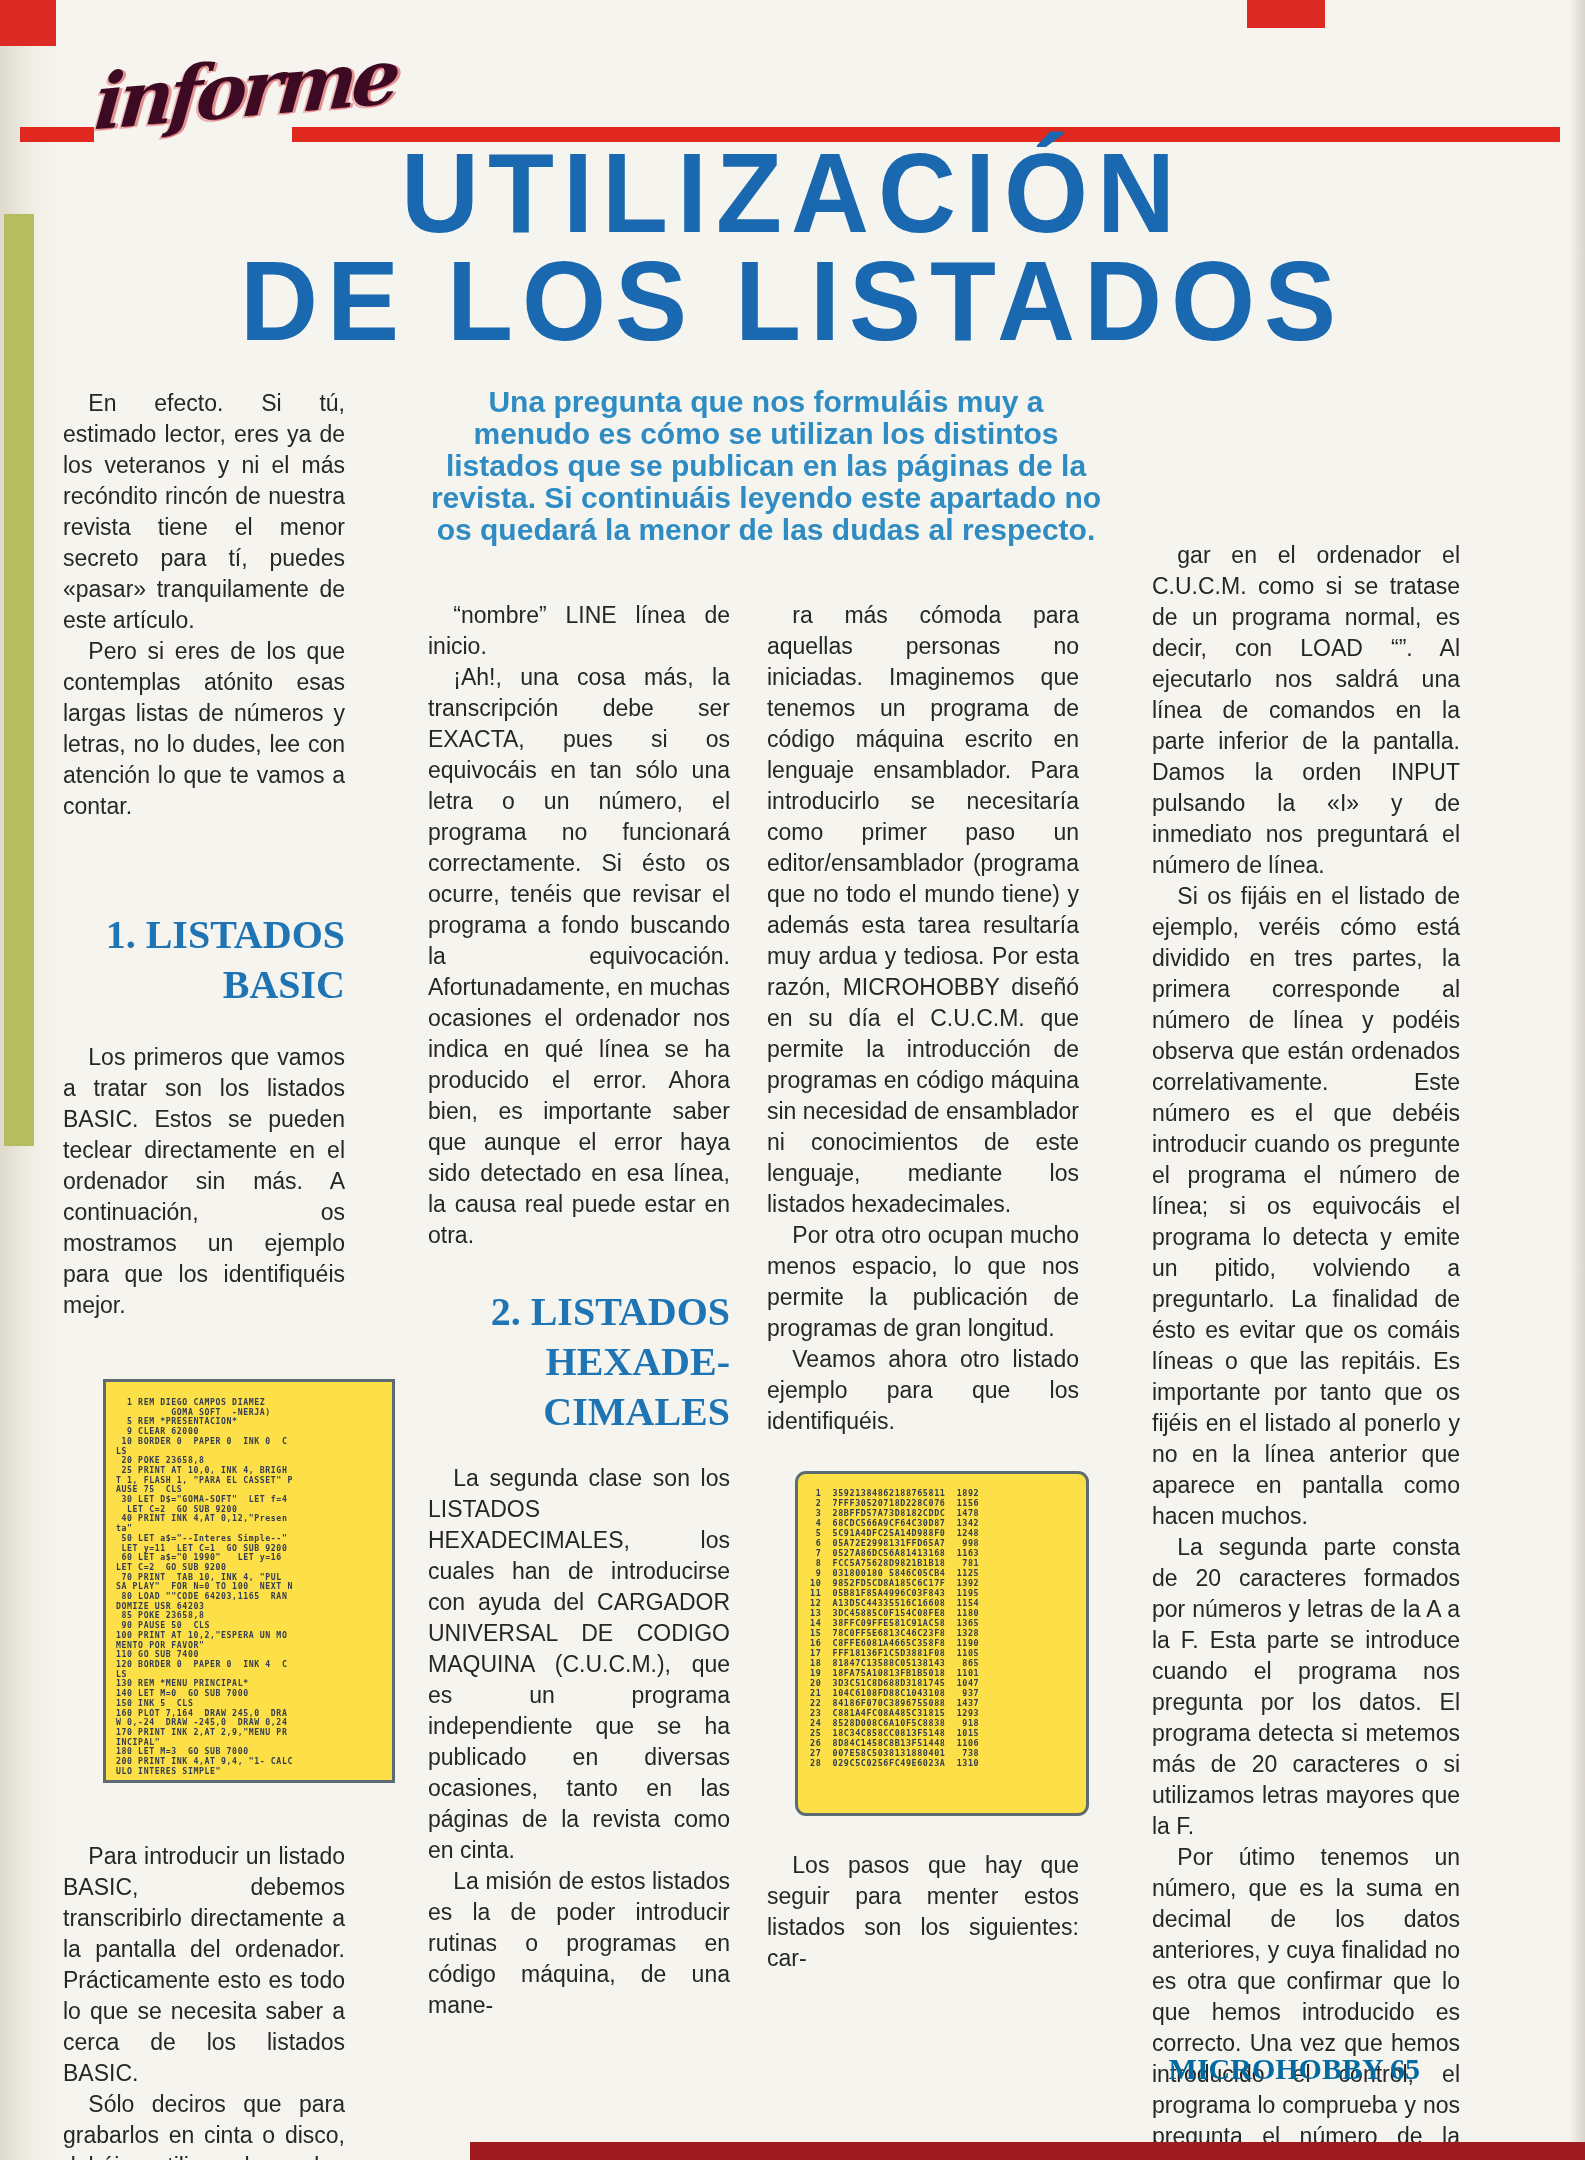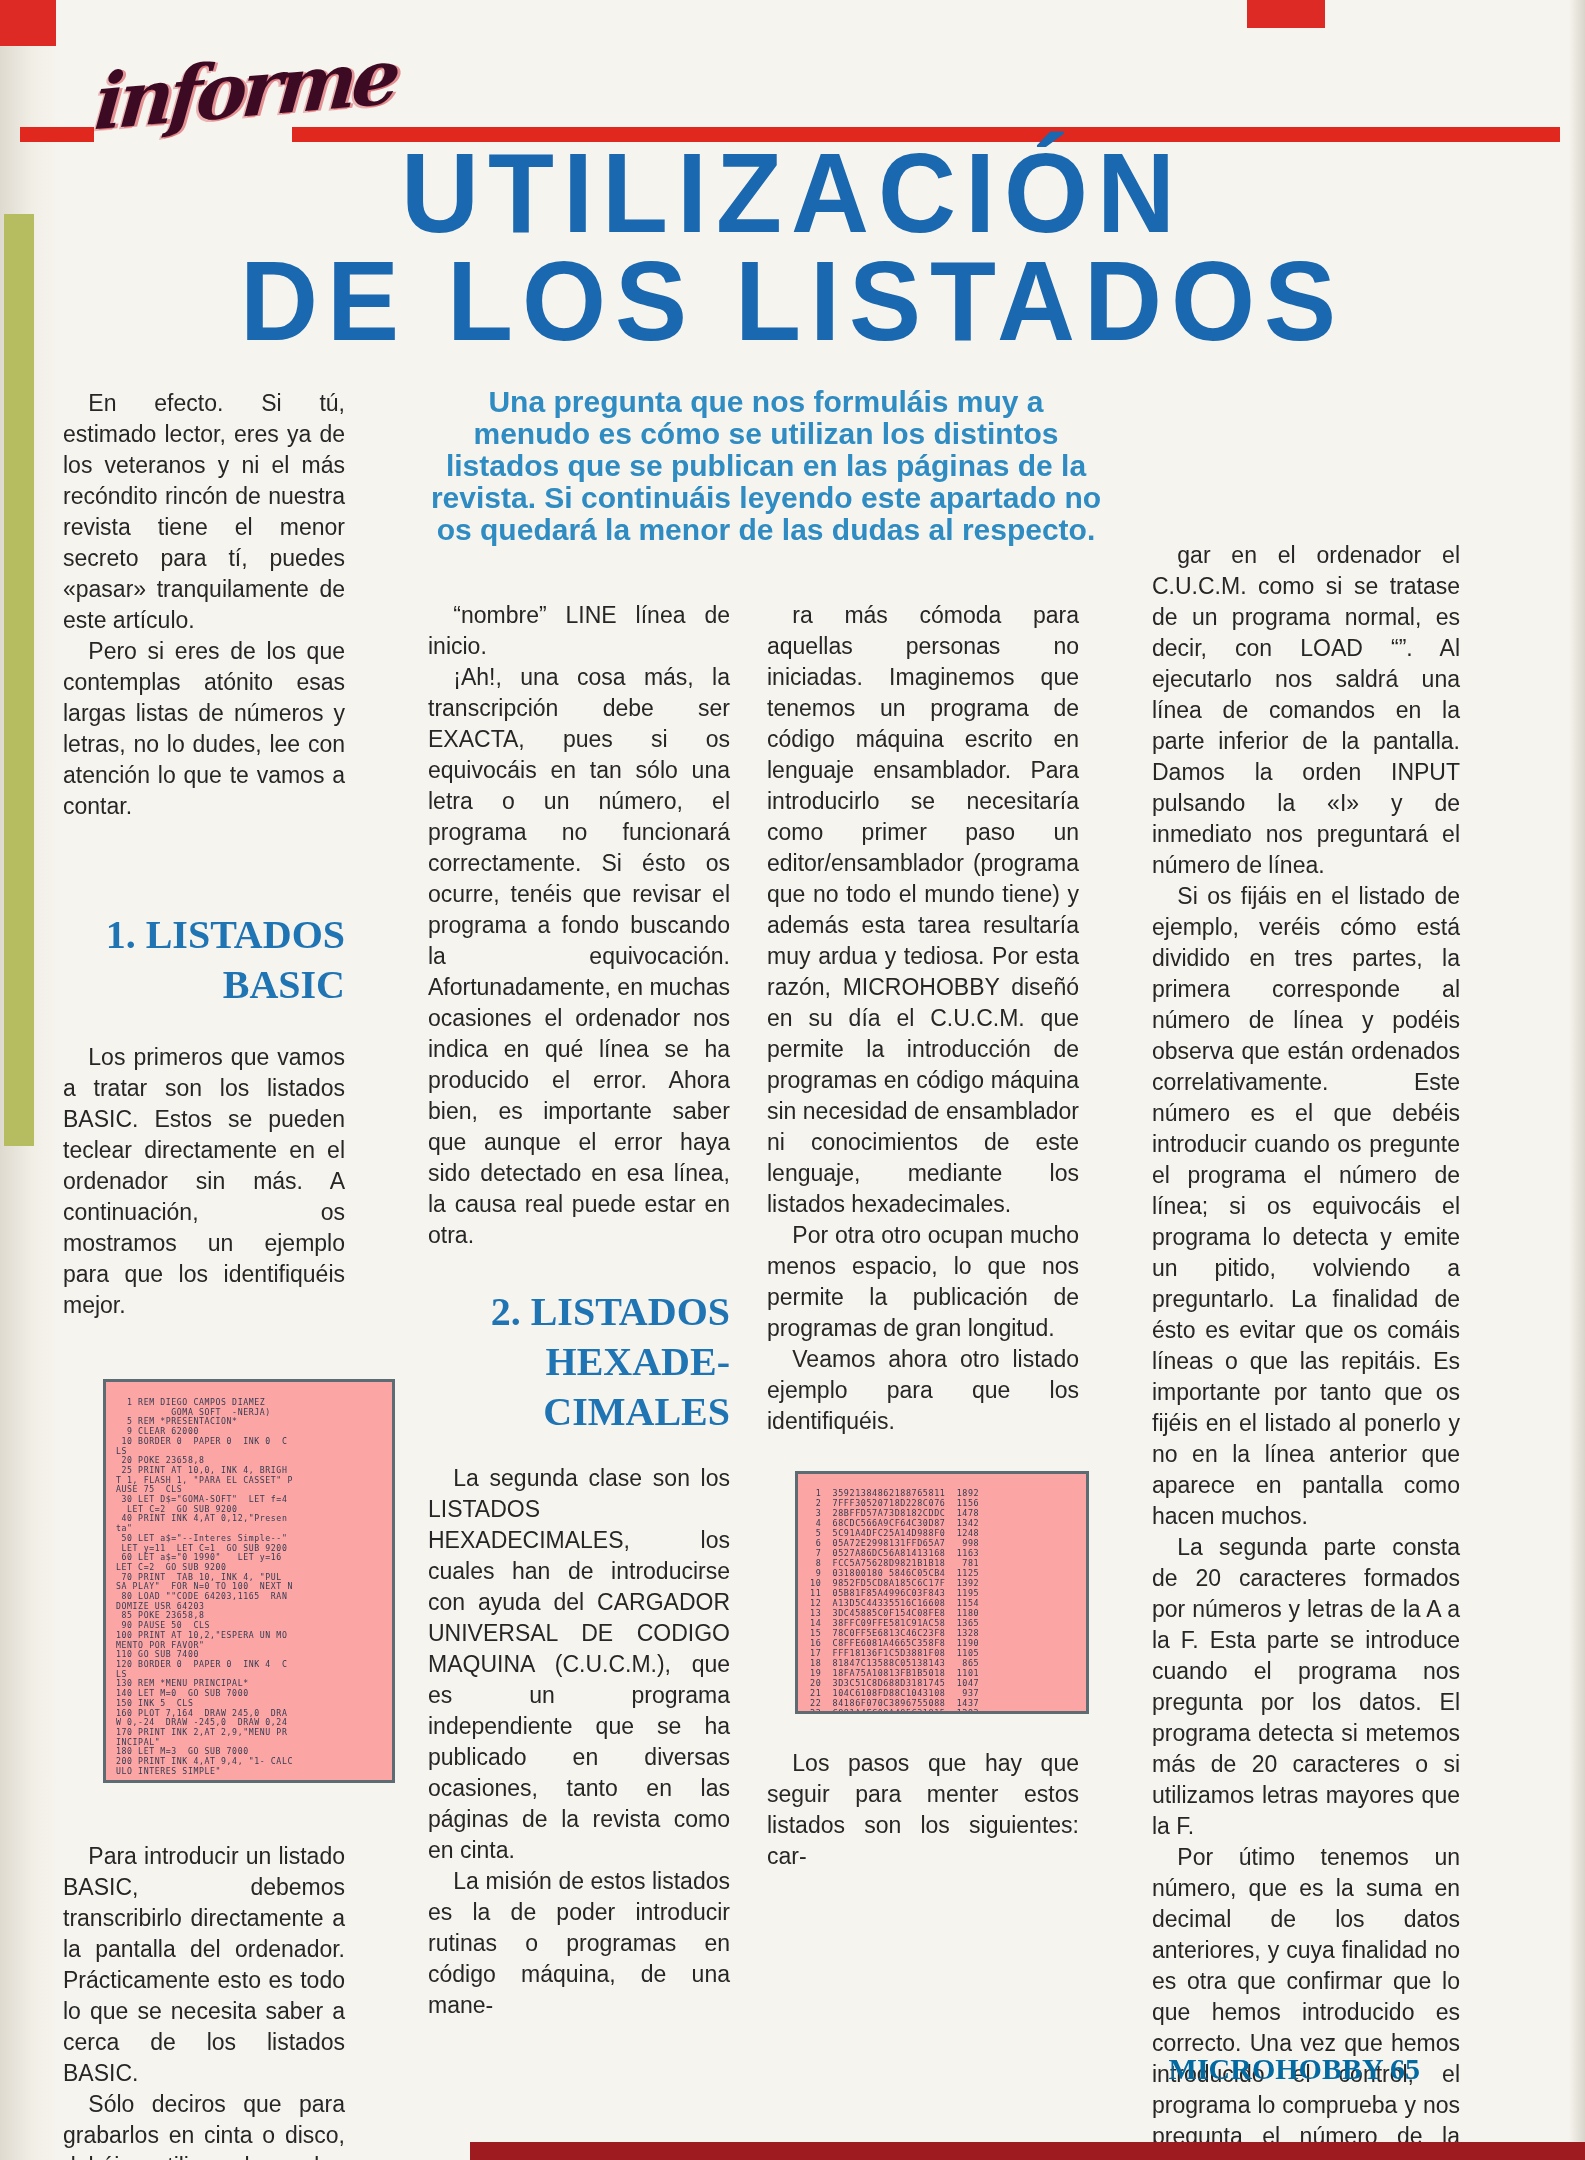--- a/index.html
+++ b/index.html
@@ -43,8 +43,8 @@
   .sect span{display:block;text-align:right;}
   #col2 .sect{margin:36px 0 26px 0;}
   
-  .listing{background:#fca5a5;border:3px solid #5d6b72;box-sizing:border-box;
-           font-family:"DejaVu Sans Mono",monospace;font-weight:normal;color:#333c52;
+  .listing{background:#fde047;border:3px solid #5d6b72;box-sizing:border-box;
+           font-family:"DejaVu Sans Mono",monospace;font-weight:bold;color:#333c52;
            filter:blur(.35px);white-space:pre;overflow:hidden;}
   .basicbox{margin:58px 0 58px 40px;width:292px;height:404px;padding:16px 10px;
             font-size:8.2px;line-height:9.7px;letter-spacing:.6px;}

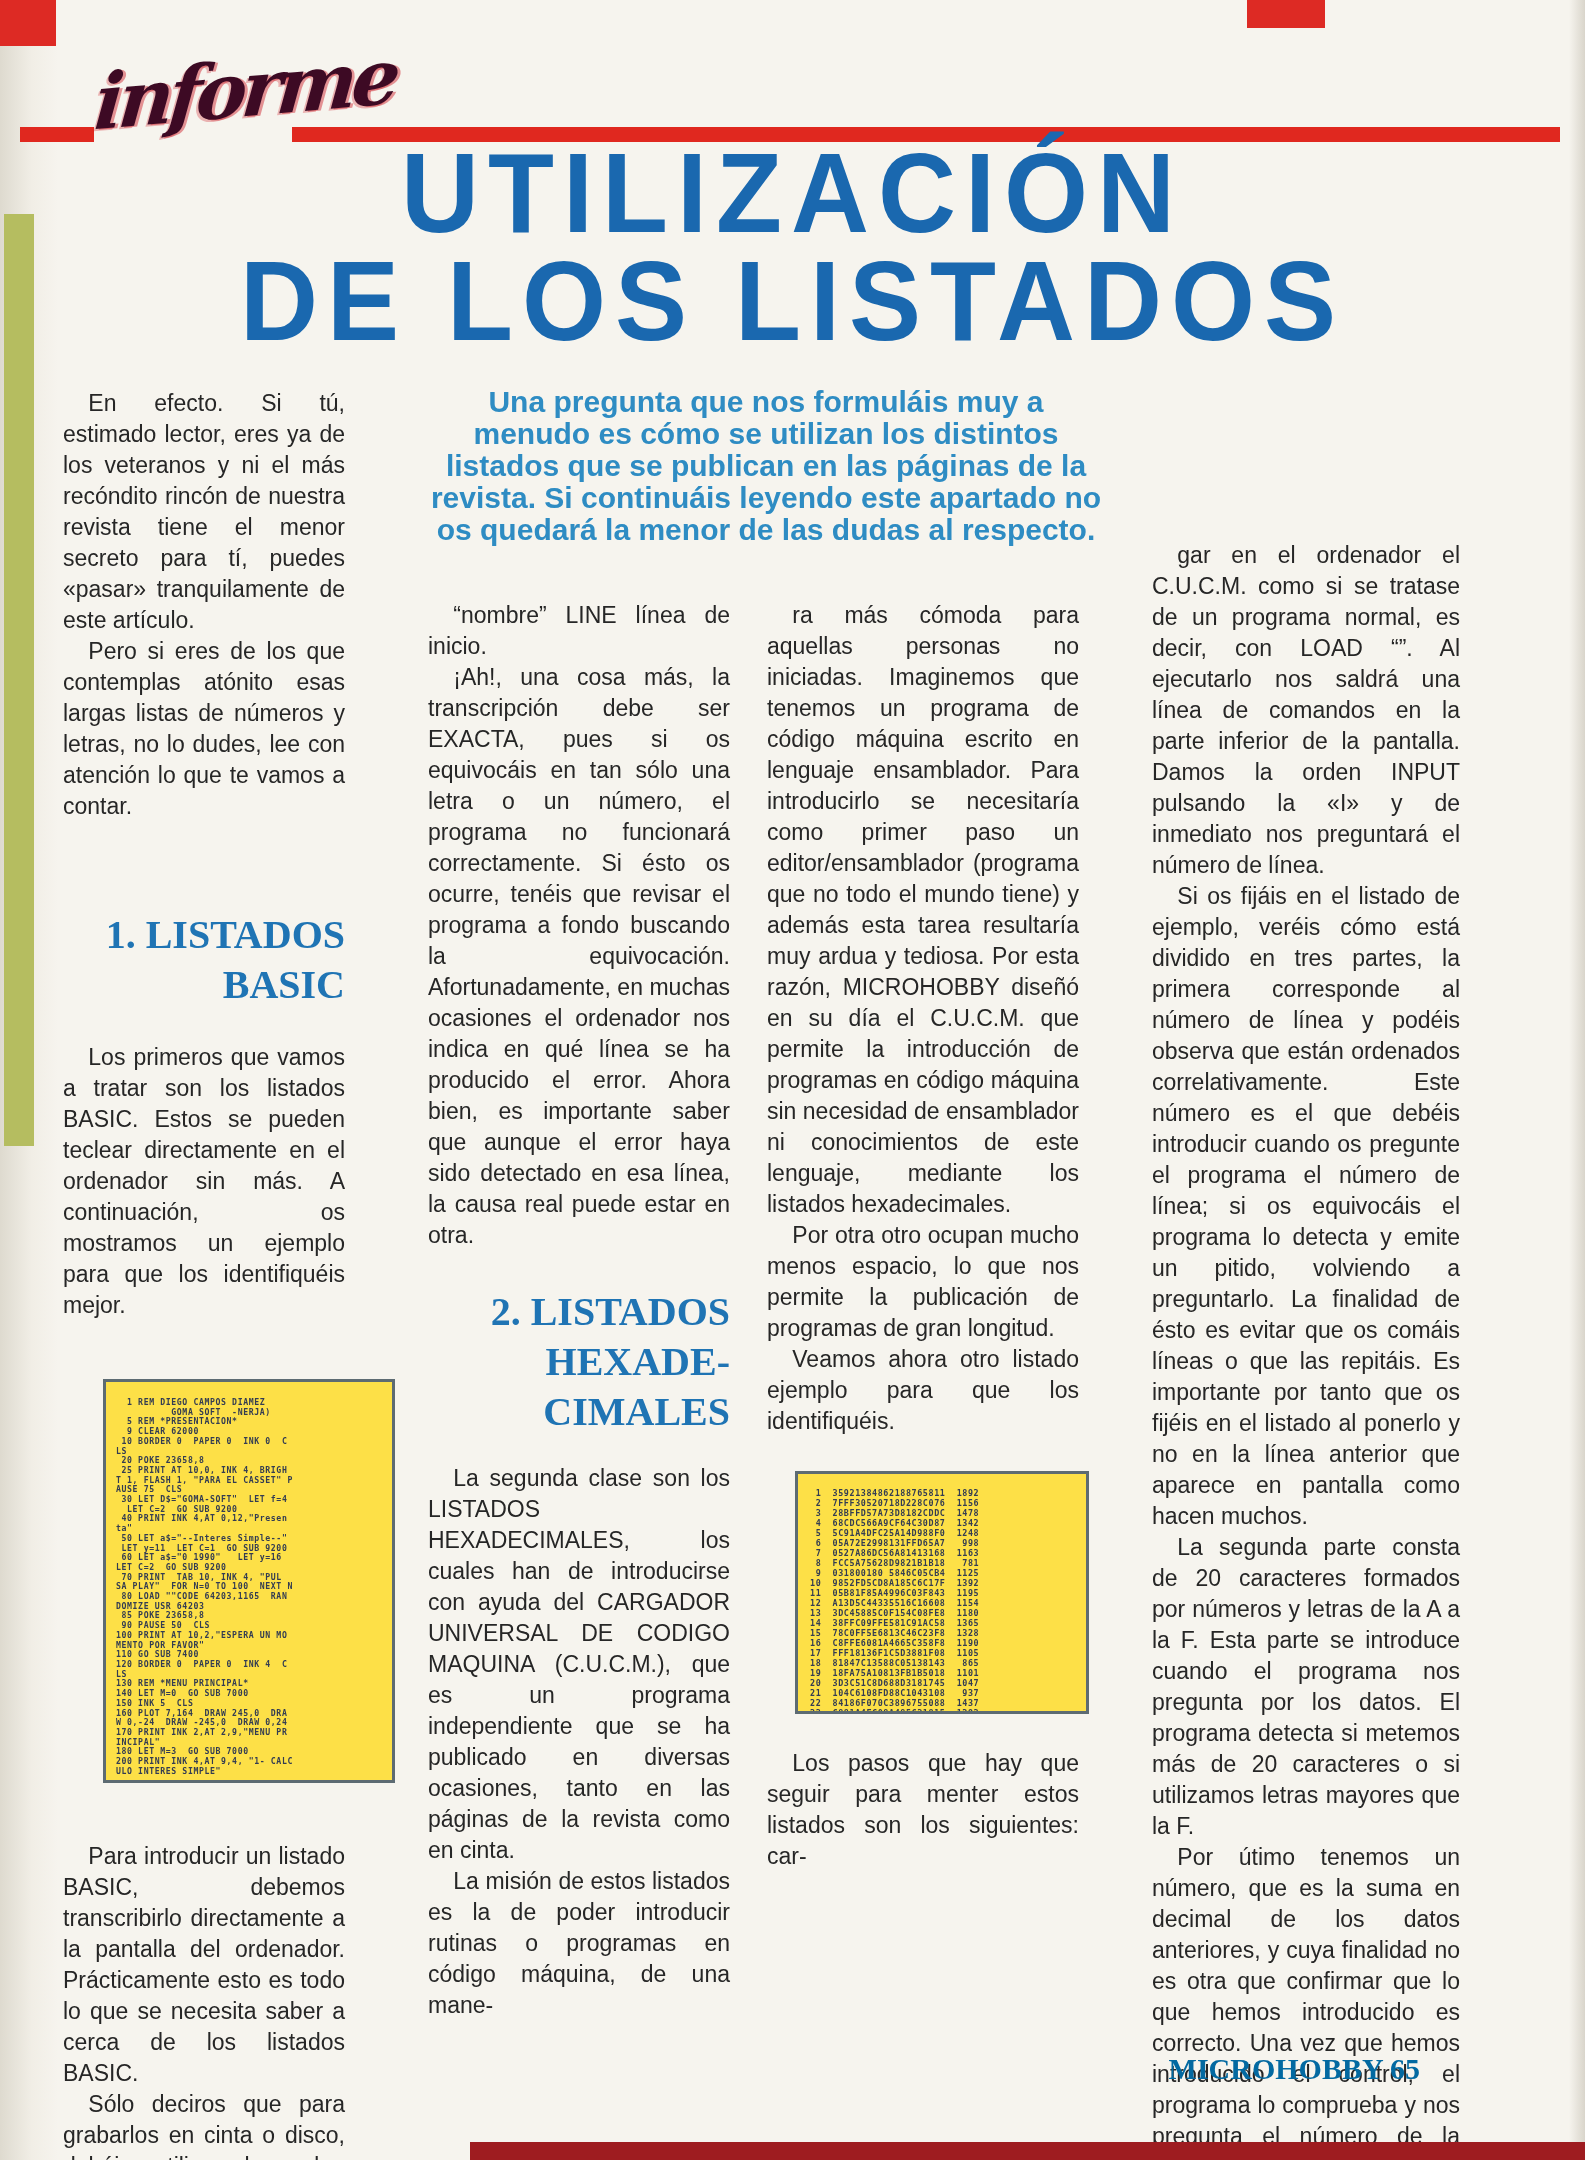--- a/index.html
+++ b/index.html
@@ -48,8 +48,8 @@
            filter:blur(.35px);white-space:pre;overflow:hidden;}
   .basicbox{margin:58px 0 58px 40px;width:292px;height:404px;padding:16px 10px;
             font-size:8.2px;line-height:9.7px;letter-spacing:.6px;}
-  .hexbox{margin:34px 0 34px 28px;width:294px;height:243px;padding:14px 12px;
-          font-size:8.4px;line-height:10px;letter-spacing:.6px;}
+  .hexbox{margin:34px 0 34px 28px;width:294px;height:345px;padding:14px 12px;
+          font-size:8.4px;line-height:10px;letter-spacing:.6px;border-radius:11px;}
   
   .footer{position:absolute;left:1100px;top:2052px;width:320px;text-align:right;
           font-family:"Liberation Serif",serif;font-weight:bold;font-size:30px;color:#0369a1;}

